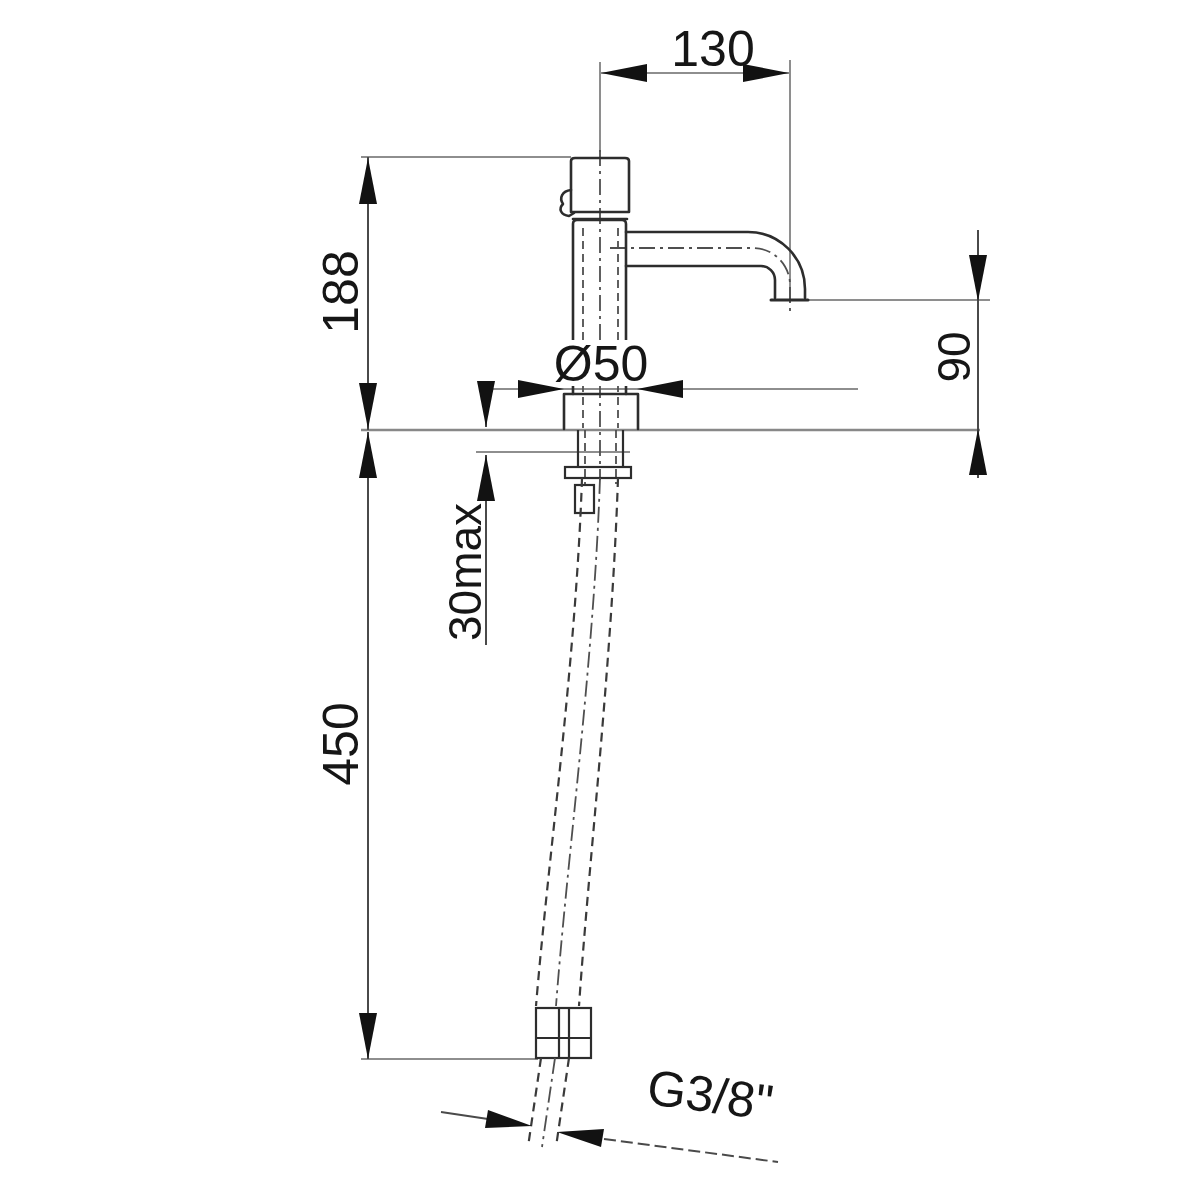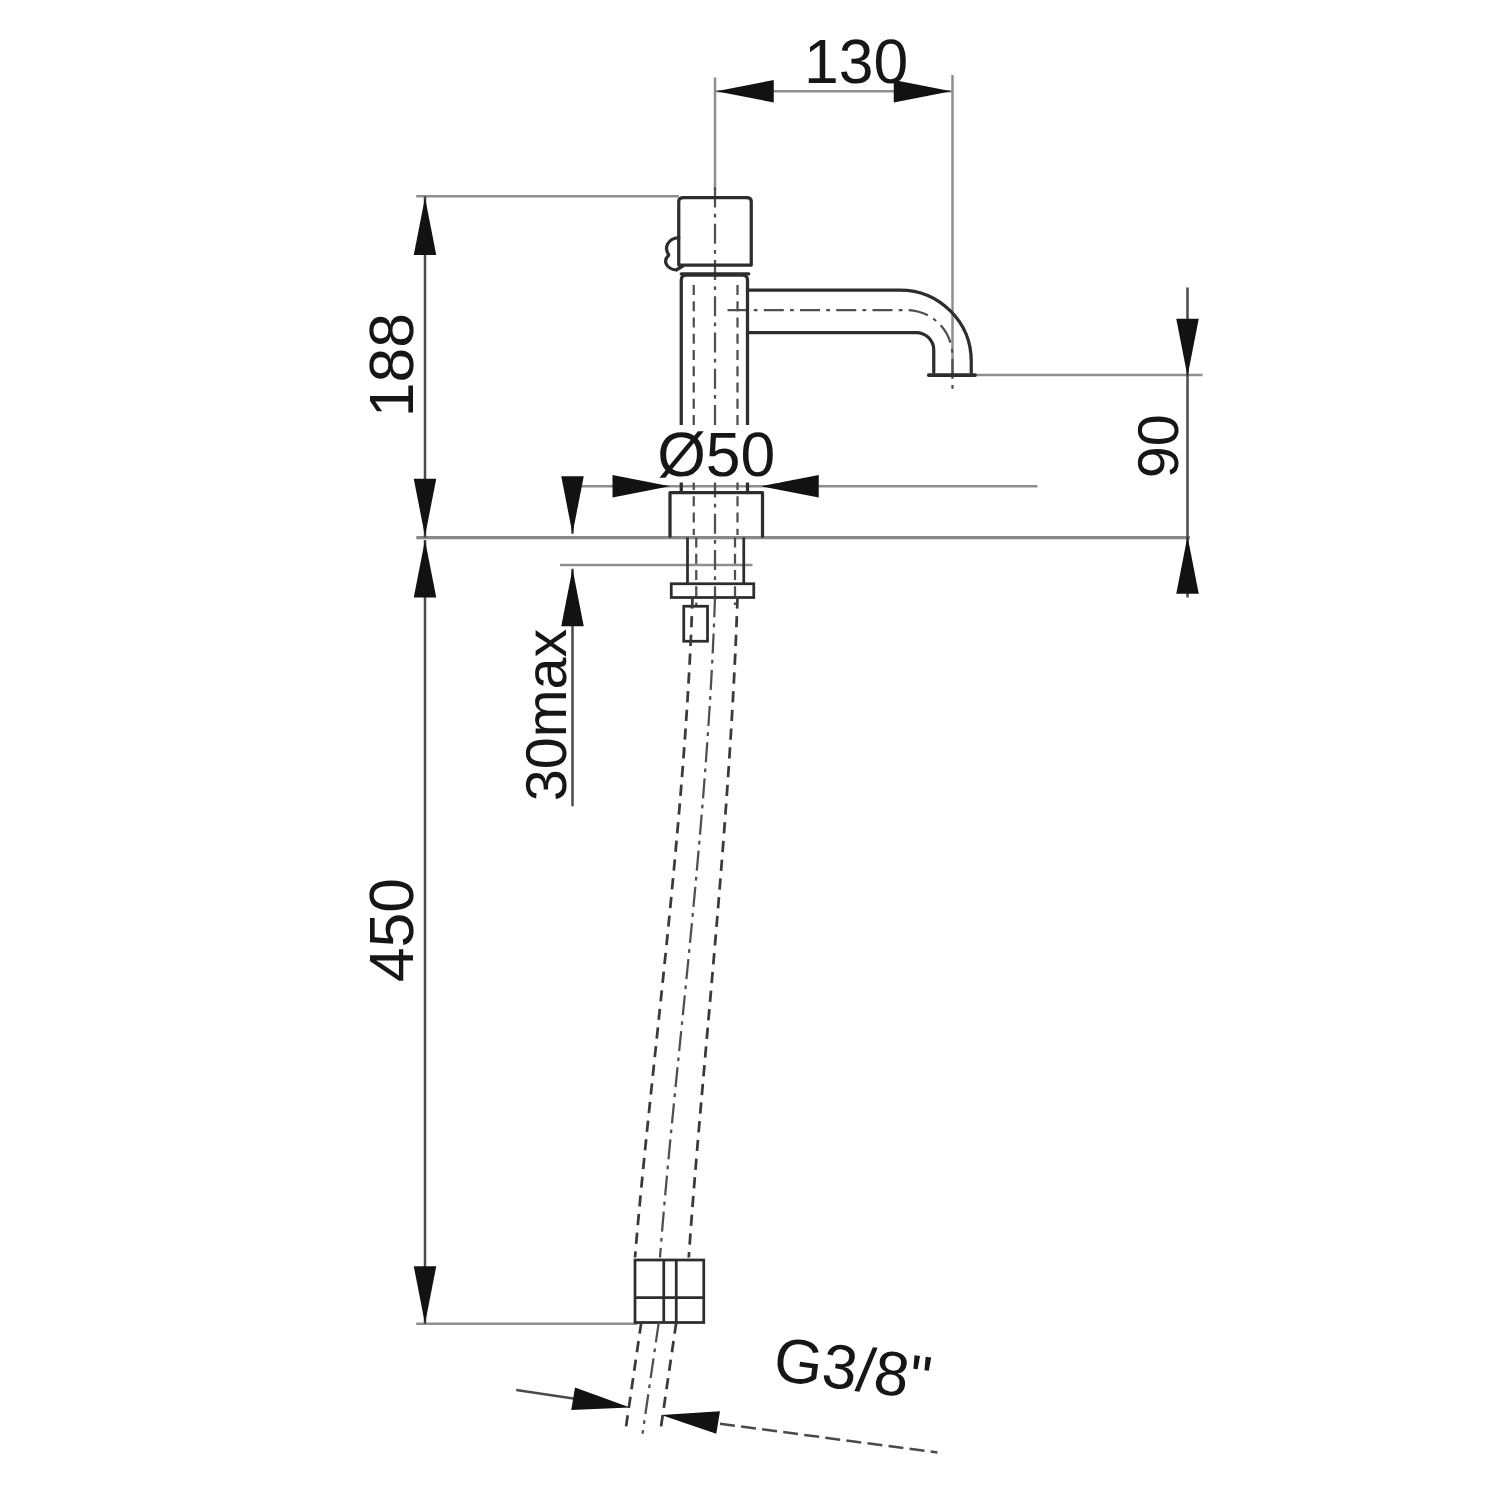--- a/index.html
+++ b/index.html
@@ -6,6 +6,7 @@
   .stage{
     width:1101px;height:1200px;position:relative;background:#ffffff;
     font-family:"Liberation Sans", sans-serif;
+    margin-left:28px;
   }
   svg{display:block;}
   text{

